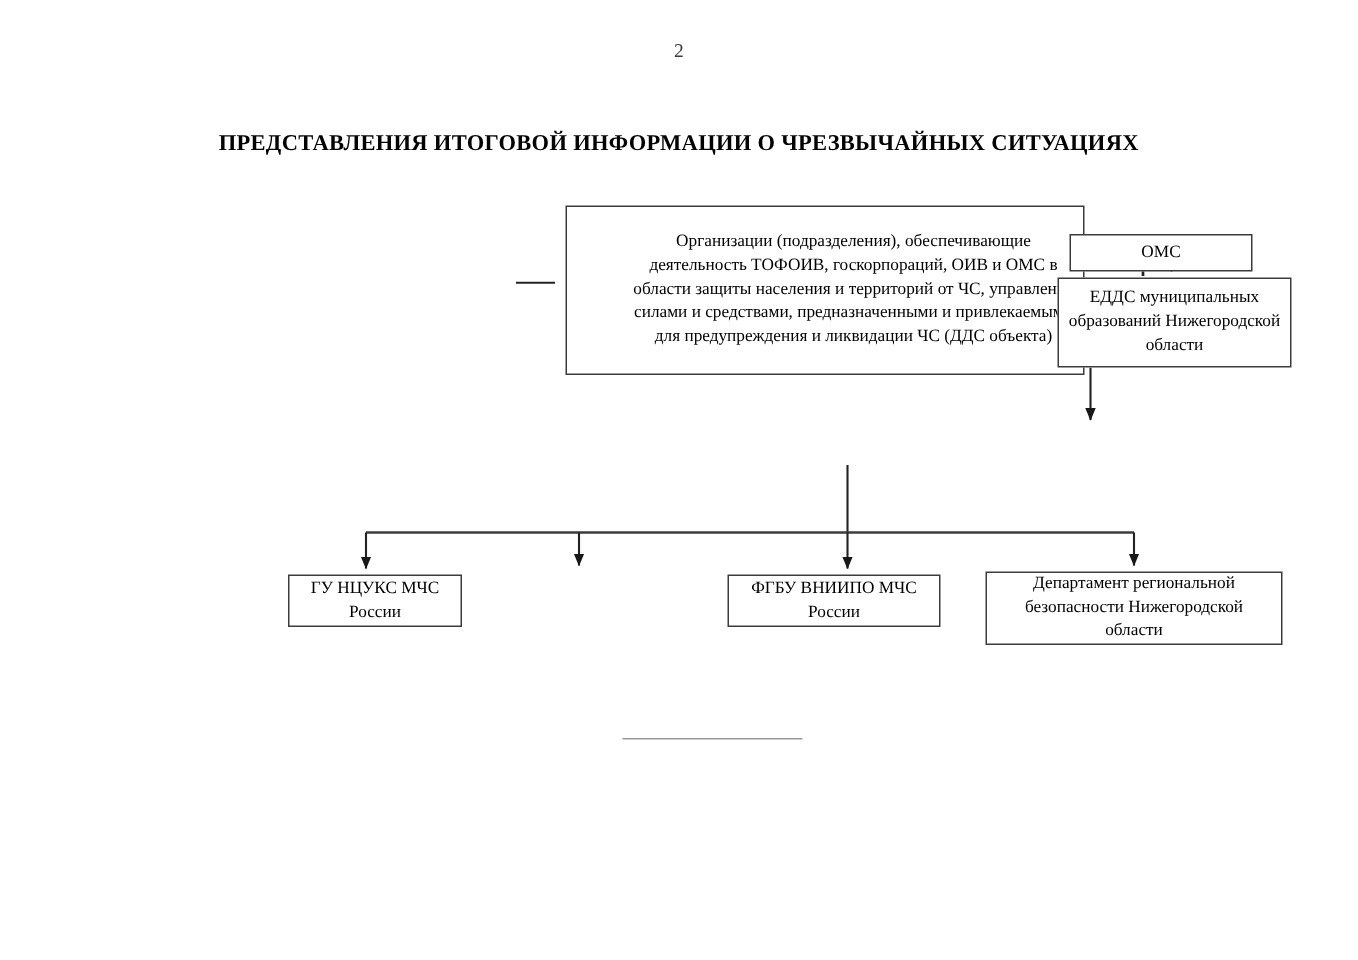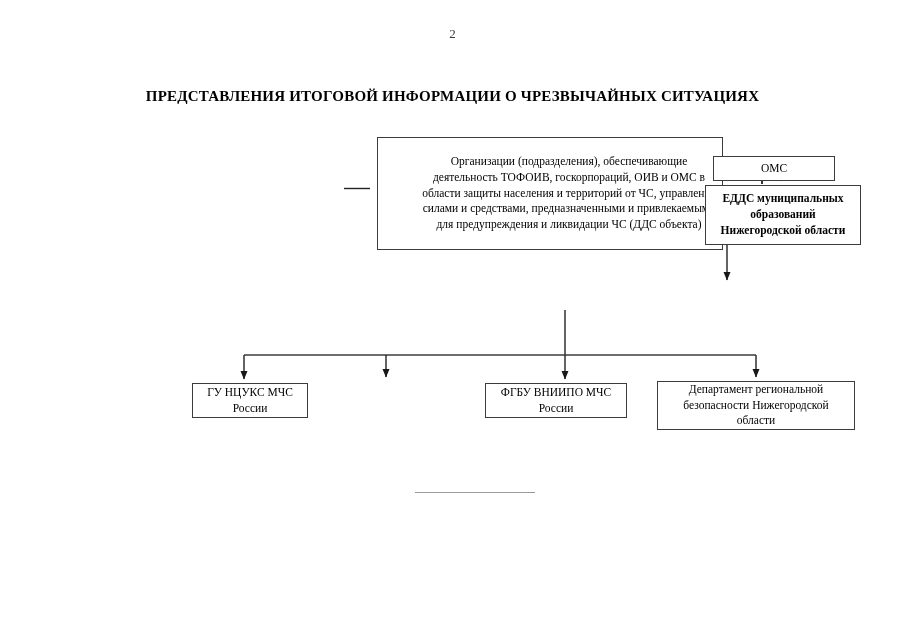--- a/index.html
+++ b/index.html
@@ -54,7 +54,7 @@
   #node-form5      { left: 60px;  top: 152px; width: 284px; height: 73px; }
   #node-orgs       { left: 377px; top: 137px; width: 346px; height: 113px; padding-left: 44px; }
   #node-oms        { left: 713px; top: 140px; width: 122px; height: 25px; margin-top: 16px; }
-  #node-eddc       { left: 705px; top: 185px; width: 156px; height: 60px; font-weight: bold; }
+  #node-eddc       { left: 705px; top: 185px; width: 156px; height: 60px; }
   #node-cuks       { left: 378px; top: 284px; width: 415px; height: 26px; }
   #node-nckus      { left: 192px; top: 383px; width: 116px; height: 35px; }
   #node-gochs      { left: 308px; top: 381px; width: 156px; height: 26px; }

